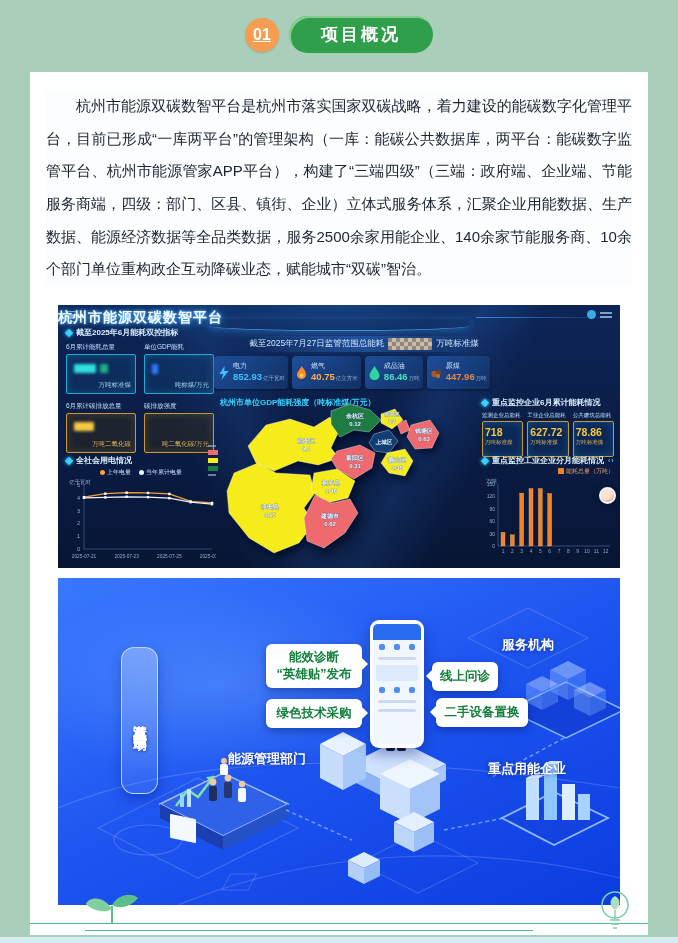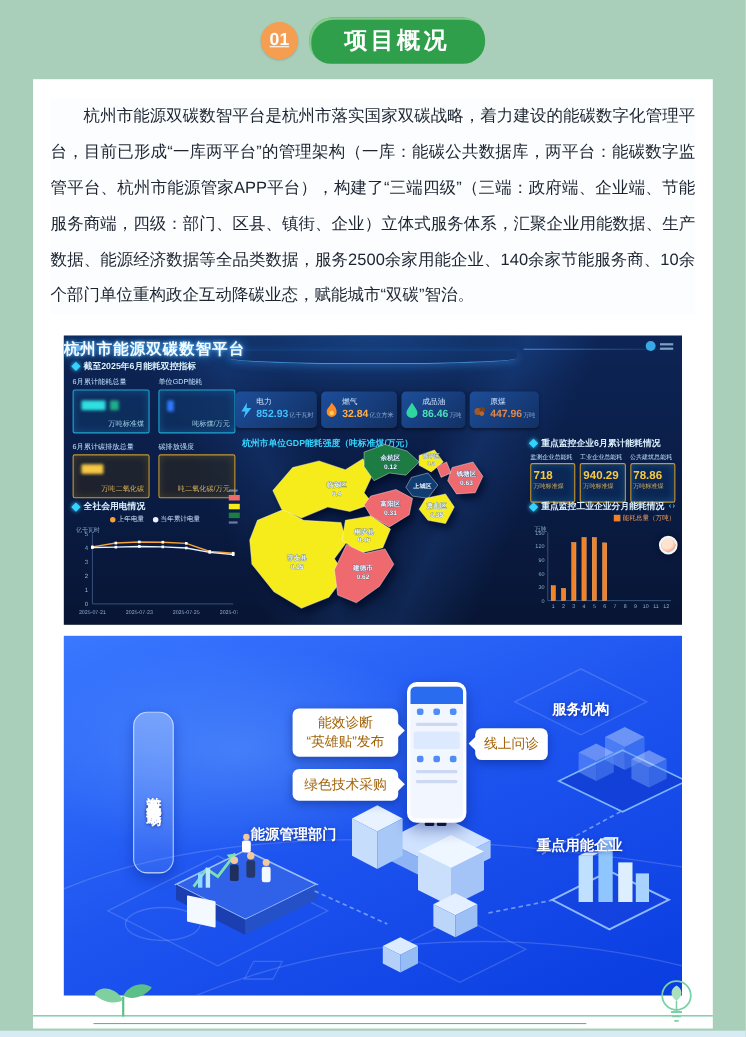--- a/index.html
+++ b/index.html
@@ -9,7 +9,7 @@
   
   .header-row { position:absolute; top:16px; left:0; right:0; display:flex; justify-content:center; align-items:center; gap:10px; z-index:3; }
   .num-badge { width:34px; height:34px; border-radius:50%; background:#f59d50; color:#fff; font-weight:bold; font-size:16px; display:flex; align-items:center; justify-content:center; box-shadow:0 1px 2px rgba(0,0,0,.15);text-decoration:underline; }
-  .title-pill { background:#2f9f4b; color:#fff; font-weight:bold; font-size:21px; letter-spacing:3px; padding:7px 32px; border-radius:20px; box-shadow:inset 2px 2px 0 rgba(205,240,195,.55); }
+  .title-pill { background:#2f9f4b; color:#fff; font-weight:bold; font-size:17px; letter-spacing:3px; padding:7px 32px; border-radius:20px; box-shadow:inset 2px 2px 0 rgba(205,240,195,.55); }
 
   
   .card { position:absolute; left:30px; top:72px; width:618px; height:863px; background:#fff; }

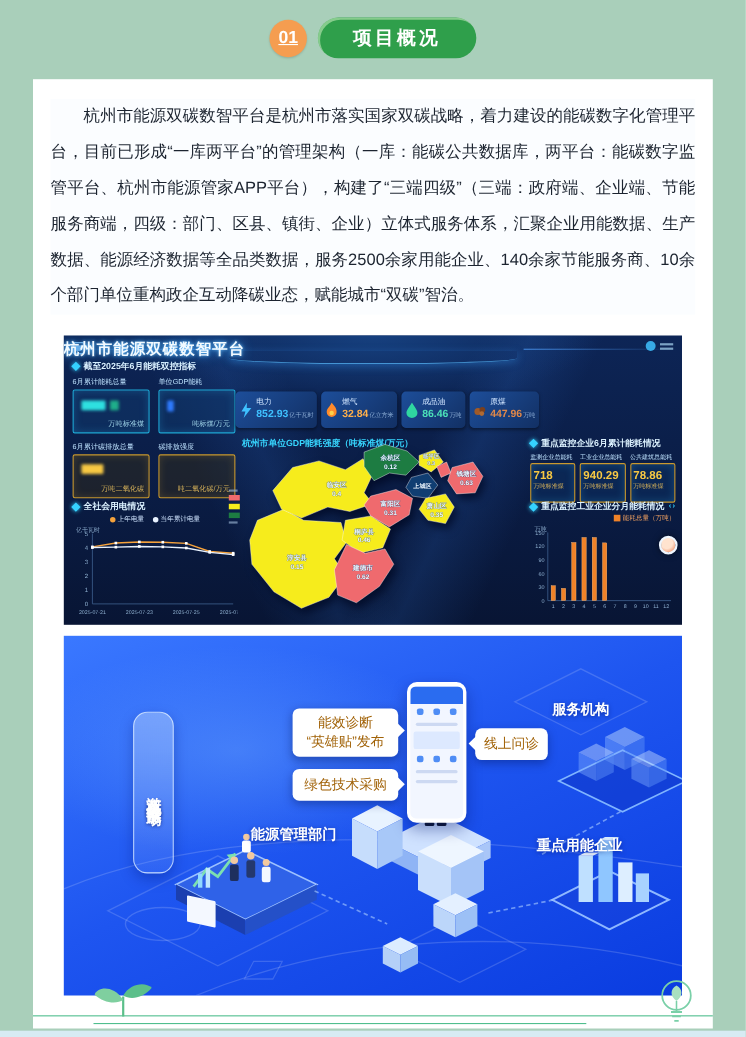--- a/index.html
+++ b/index.html
@@ -218,6 +218,11 @@
         </svg>
     </div>
 
+    <div class="subtitle">
+      <span>截至2025年7月27日监管范围总能耗</span>
+      <span class="censor"></span>
+      <span>万吨标准煤</span>
+    </div>
 
     <div class="energy-row">
       <div class="ecard">

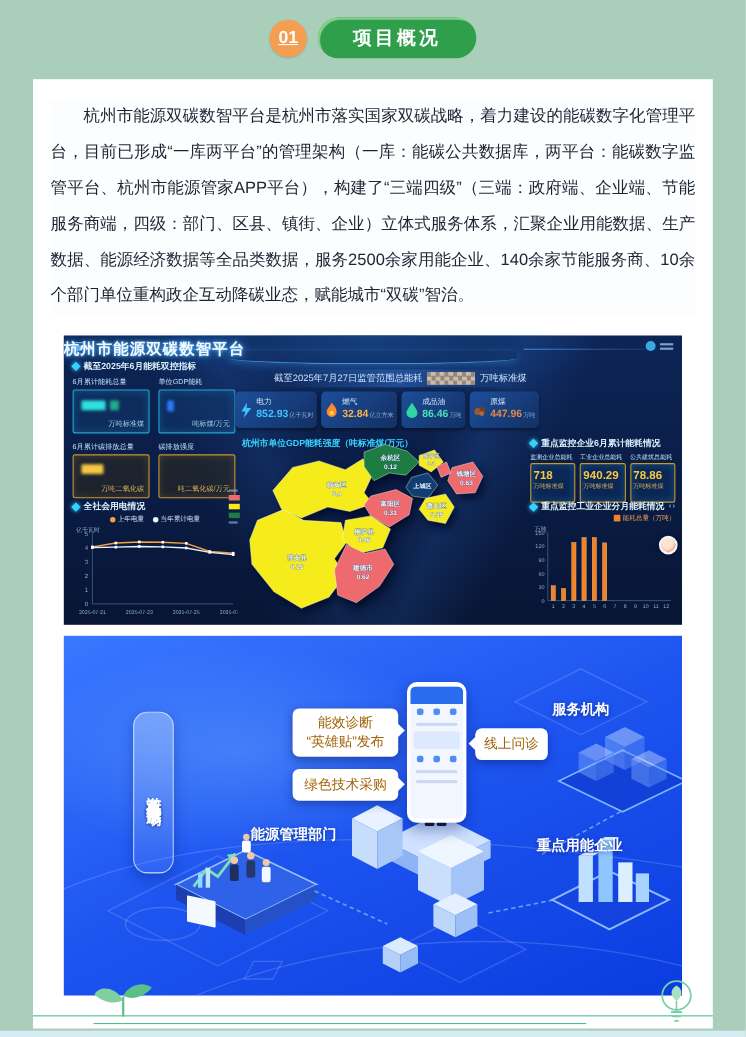--- a/index.html
+++ b/index.html
@@ -241,7 +241,7 @@
           </svg>
         <div class="einfo">
             <div class="elabel">燃气</div>
-          <div class="evalue" style="color:#ffb04a;"><span>32.84</span><span class="eunit">亿立方米</span></div>
+          <div class="evalue" style="color:#ffb04a;"><span>40.75</span><span class="eunit">亿立方米</span></div>
           </div>
       </div>
       <div class="ecard">

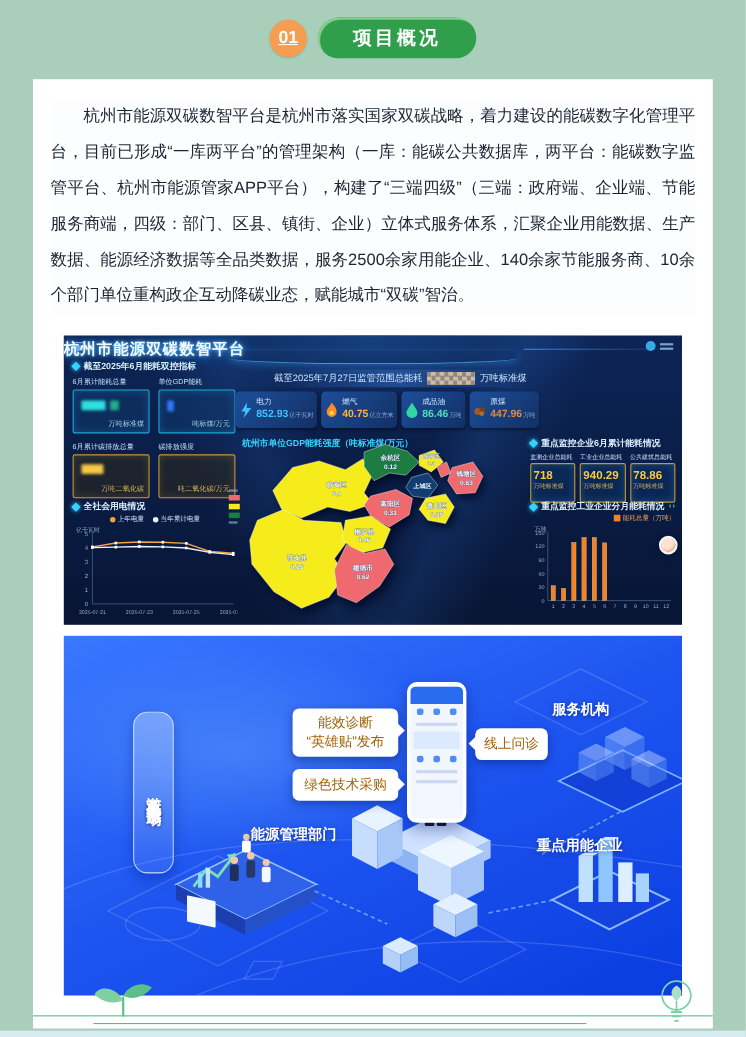--- a/index.html
+++ b/index.html
@@ -330,7 +330,7 @@
         <div style="flex:1;">
           <div class="r2-label">工业企业总能耗</div>
           <div class="r-box gold2" style="border-color:#c9992e;">
-              <div class="val">940.29</div>
+              <div class="val">627.72</div>
               <div class="unit">万吨标准煤</div>
             </div>
         </div>

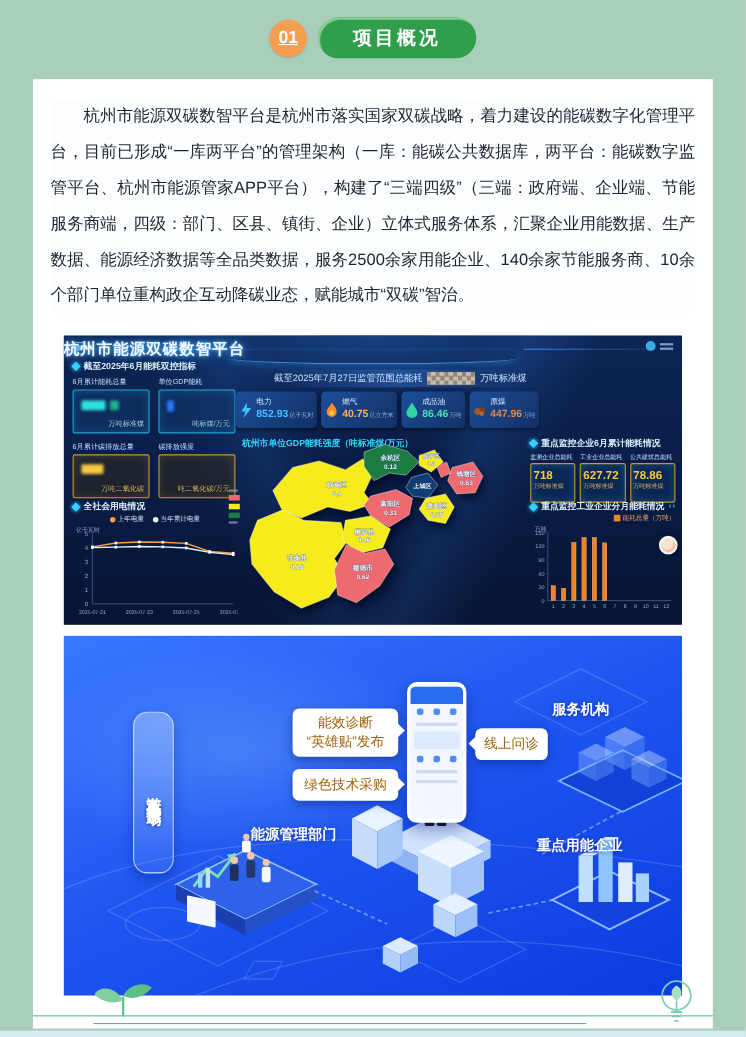--- a/index.html
+++ b/index.html
@@ -99,7 +99,7 @@
   .phone .row-ic i { width:6px; height:6px; border-radius:2px; background:#4f8df5; }
   .phone .band { height:16px; background:#dde9ff; margin:2px 3px; border-radius:2px; }
   .phone .ln { height:3px; background:#cdd9f2; margin:3px 5px; border-radius:2px; }
-  .callout { position:absolute; background:#fff; border-radius:6px; color:#a16207; font-weight:normal; text-align:center; box-shadow:0 3px 9px rgba(0,20,90,.4); z-index:3; line-height:1.35; }
+  .callout { position:absolute; background:#fff; border-radius:6px; color:#15803d; font-weight:bold; text-align:center; box-shadow:0 3px 9px rgba(0,20,90,.4); z-index:3; line-height:1.35; }
   .callout .tail { position:absolute; width:0; height:0; border:7px solid transparent; }
   .tail.right { right:-13px; border-left-color:#fff; }
   .tail.left  { left:-13px;  border-right-color:#fff; }

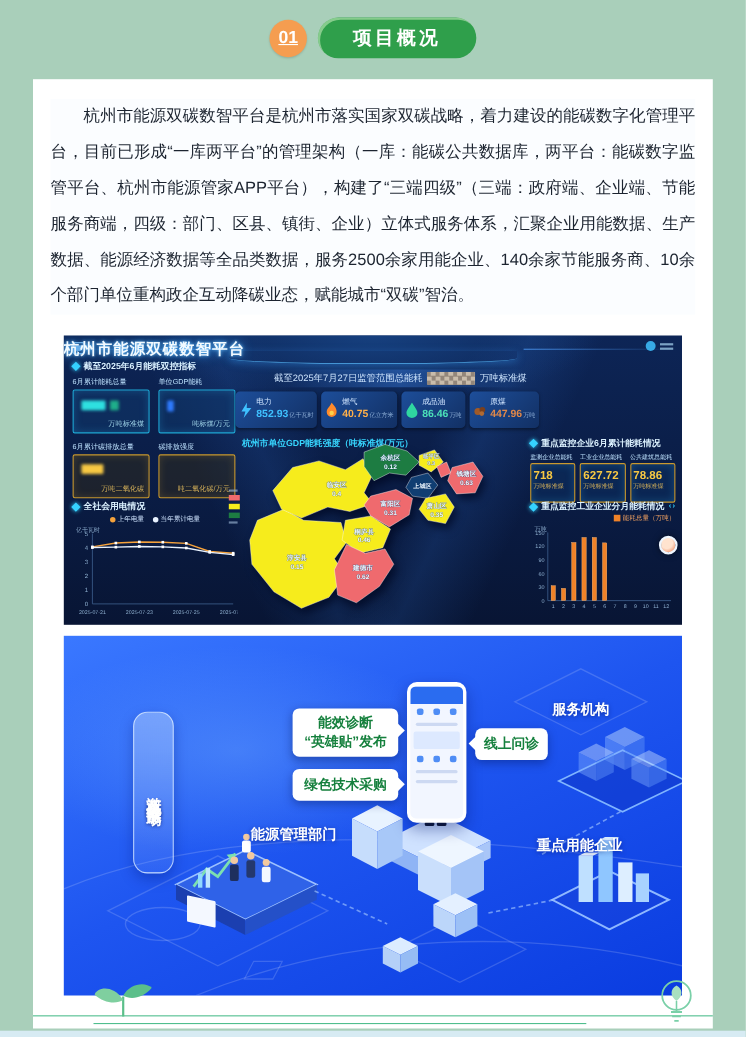--- a/index.html
+++ b/index.html
@@ -519,6 +519,10 @@
       <span>线上问诊</span>
       <i class="tail left" style="top:7px;"></i>
     </div>
+    <div class="callout" style="left:378px;top:120px;width:92px;padding:6px 4px;font-size:12.5px;">
+      <span>二手设备置换</span>
+      <i class="tail left" style="top:7px;"></i>
+    </div>
 
     <div class="ilabel" style="left:444px;top:58px;">服务机构</div>
     <div class="ilabel" style="left:170px;top:172px;">能源管理部门</div>

